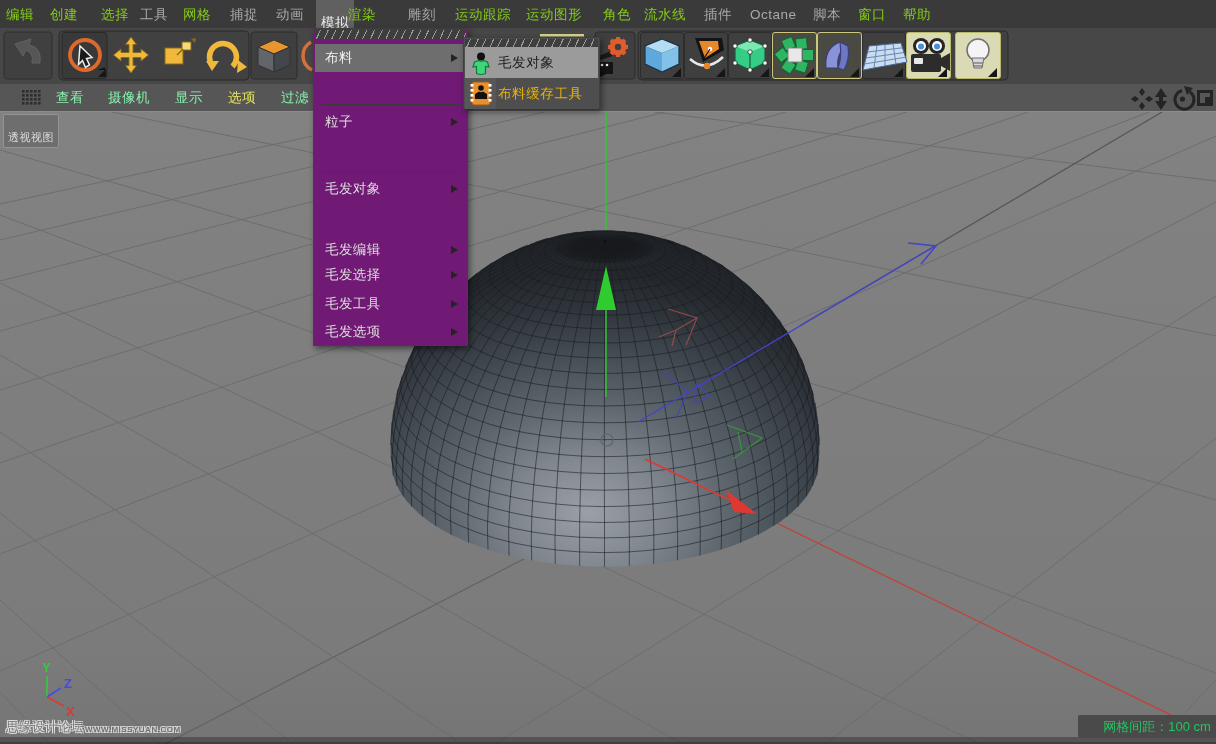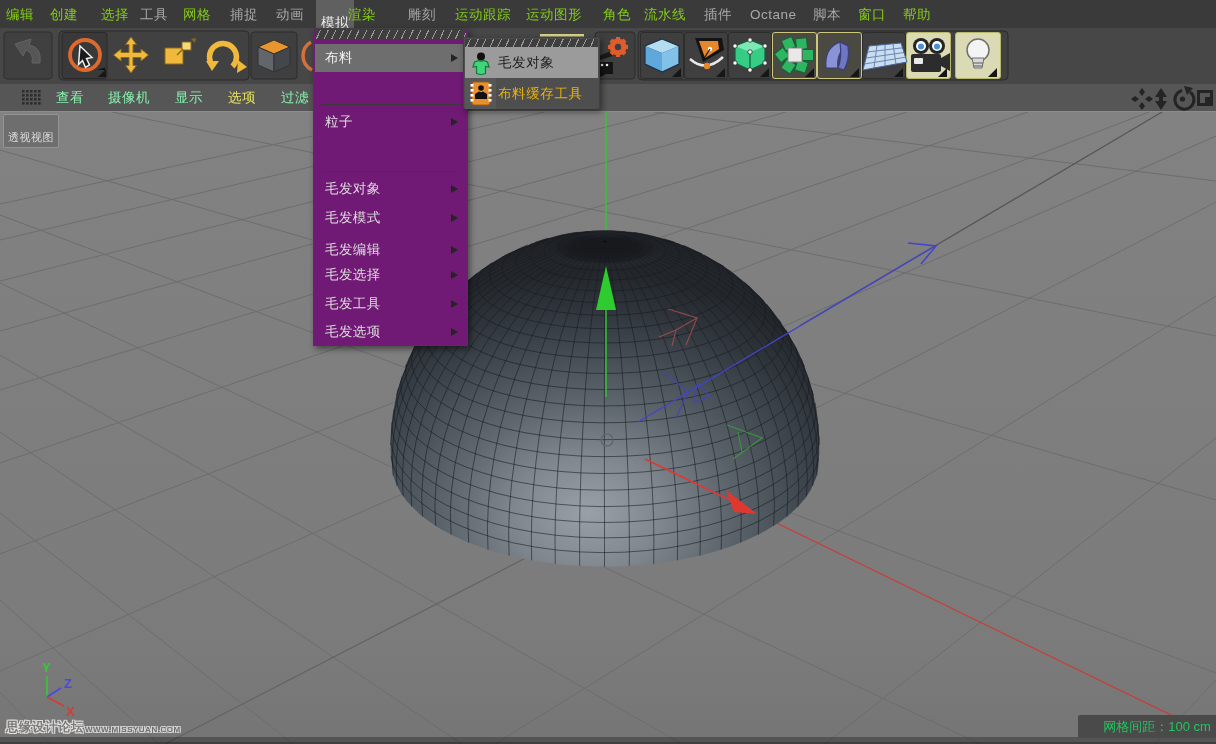--- a/index.html
+++ b/index.html
@@ -340,10 +340,6 @@
       <span>毛发对象</span>
       <i></i>
     </div>
-    <div class="drow" style="top:175px">
-      <span>毛发模式</span>
-      <i></i>
-    </div>
     <div class="drow" style="top:207px">
       <span>毛发编辑</span>
       <i></i>

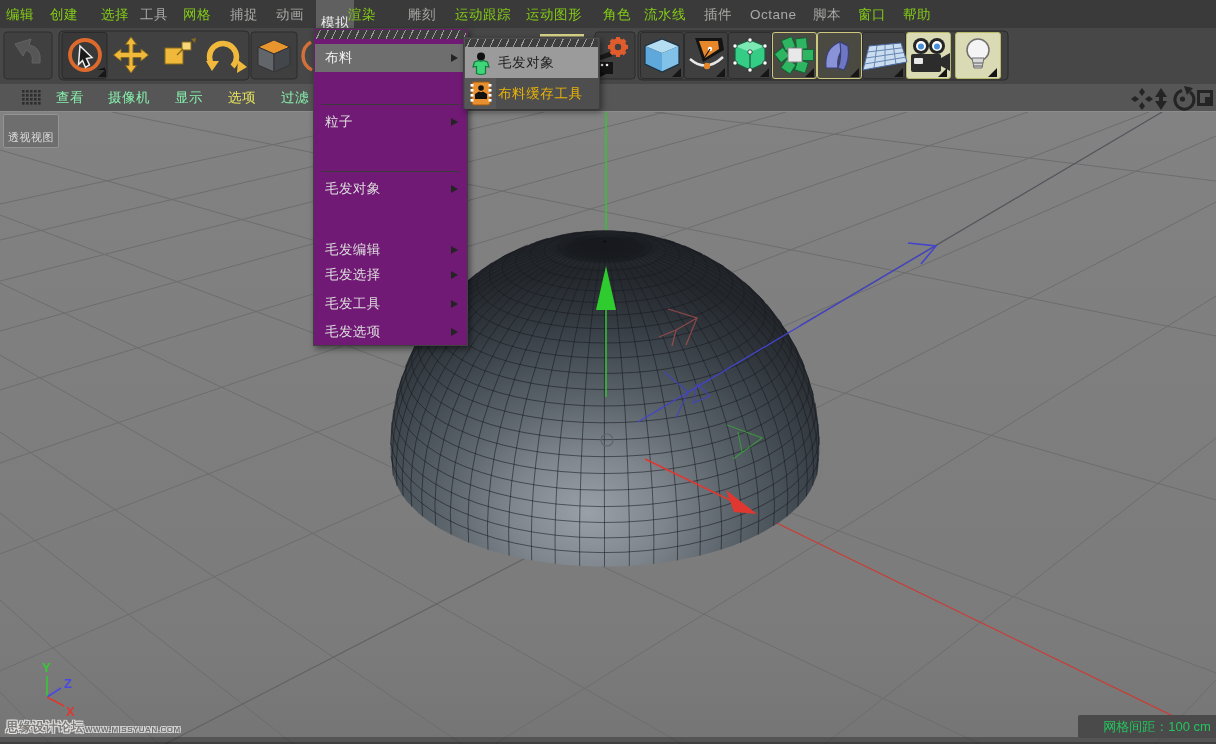--- a/index.html
+++ b/index.html
@@ -28,7 +28,7 @@
 box-shadow:2px 3px 6px rgba(0,0,0,.45);border:1px solid #404040}
 .srow{position:absolute;left:1px;right:1px;height:31px}
 .srow .txt{position:absolute;left:33px;top:50%;transform:translateY(-50%);font-size:13.5px;letter-spacing:.6px}
-#wm1{position:absolute;left:6px;top:719px;font-size:12.5px;font-weight:bold;color:#7e7a78;
+#wm1{position:absolute;left:6px;top:719px;font-size:12.5px;font-weight:normal;color:#7e7a78;
 text-shadow:-1px -1px 0 #e0e0e0,1px -1px 0 #e0e0e0,-1px 1px 0 #e0e0e0,1px 1px 0 #e0e0e0;letter-spacing:0.5px}
 #wm2{position:absolute;left:85px;top:725px;font-size:8px;font-weight:bold;color:#6f6f6f;letter-spacing:.5px;
 text-shadow:-1px -1px 0 #d6d6d6,1px -1px 0 #d6d6d6,-1px 1px 0 #d6d6d6,1px 1px 0 #d6d6d6}

